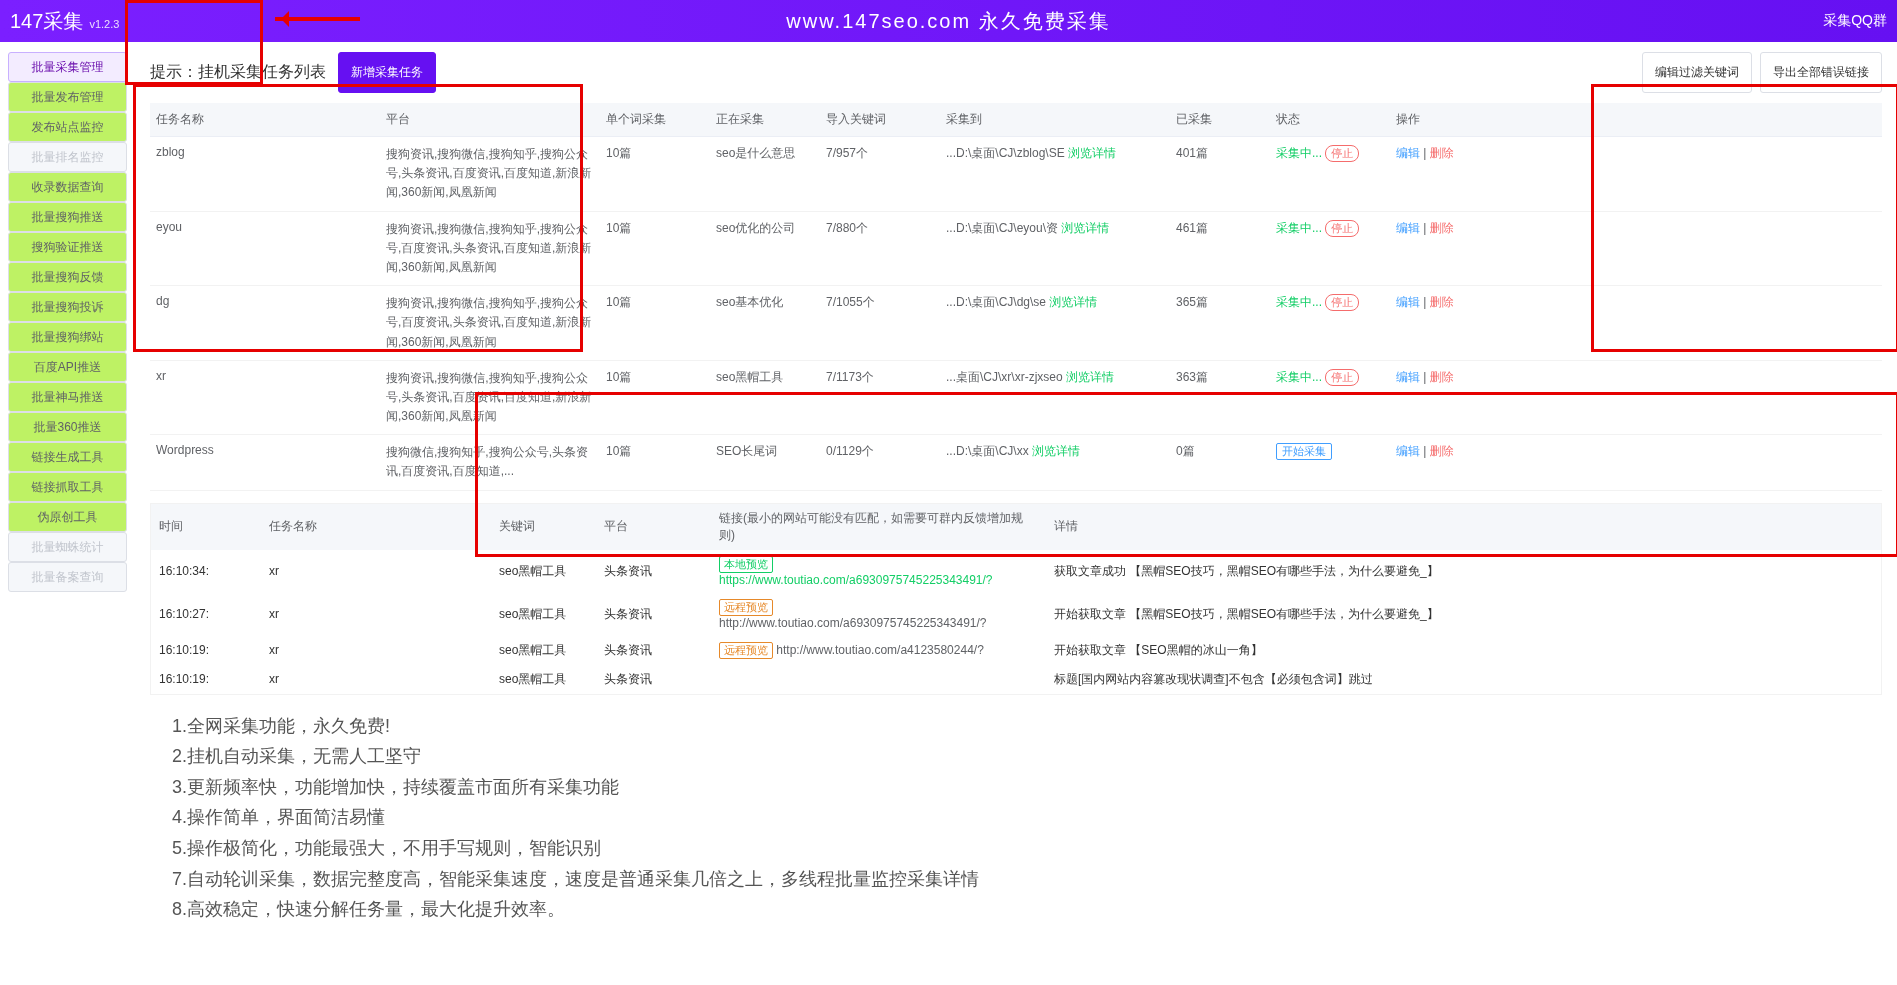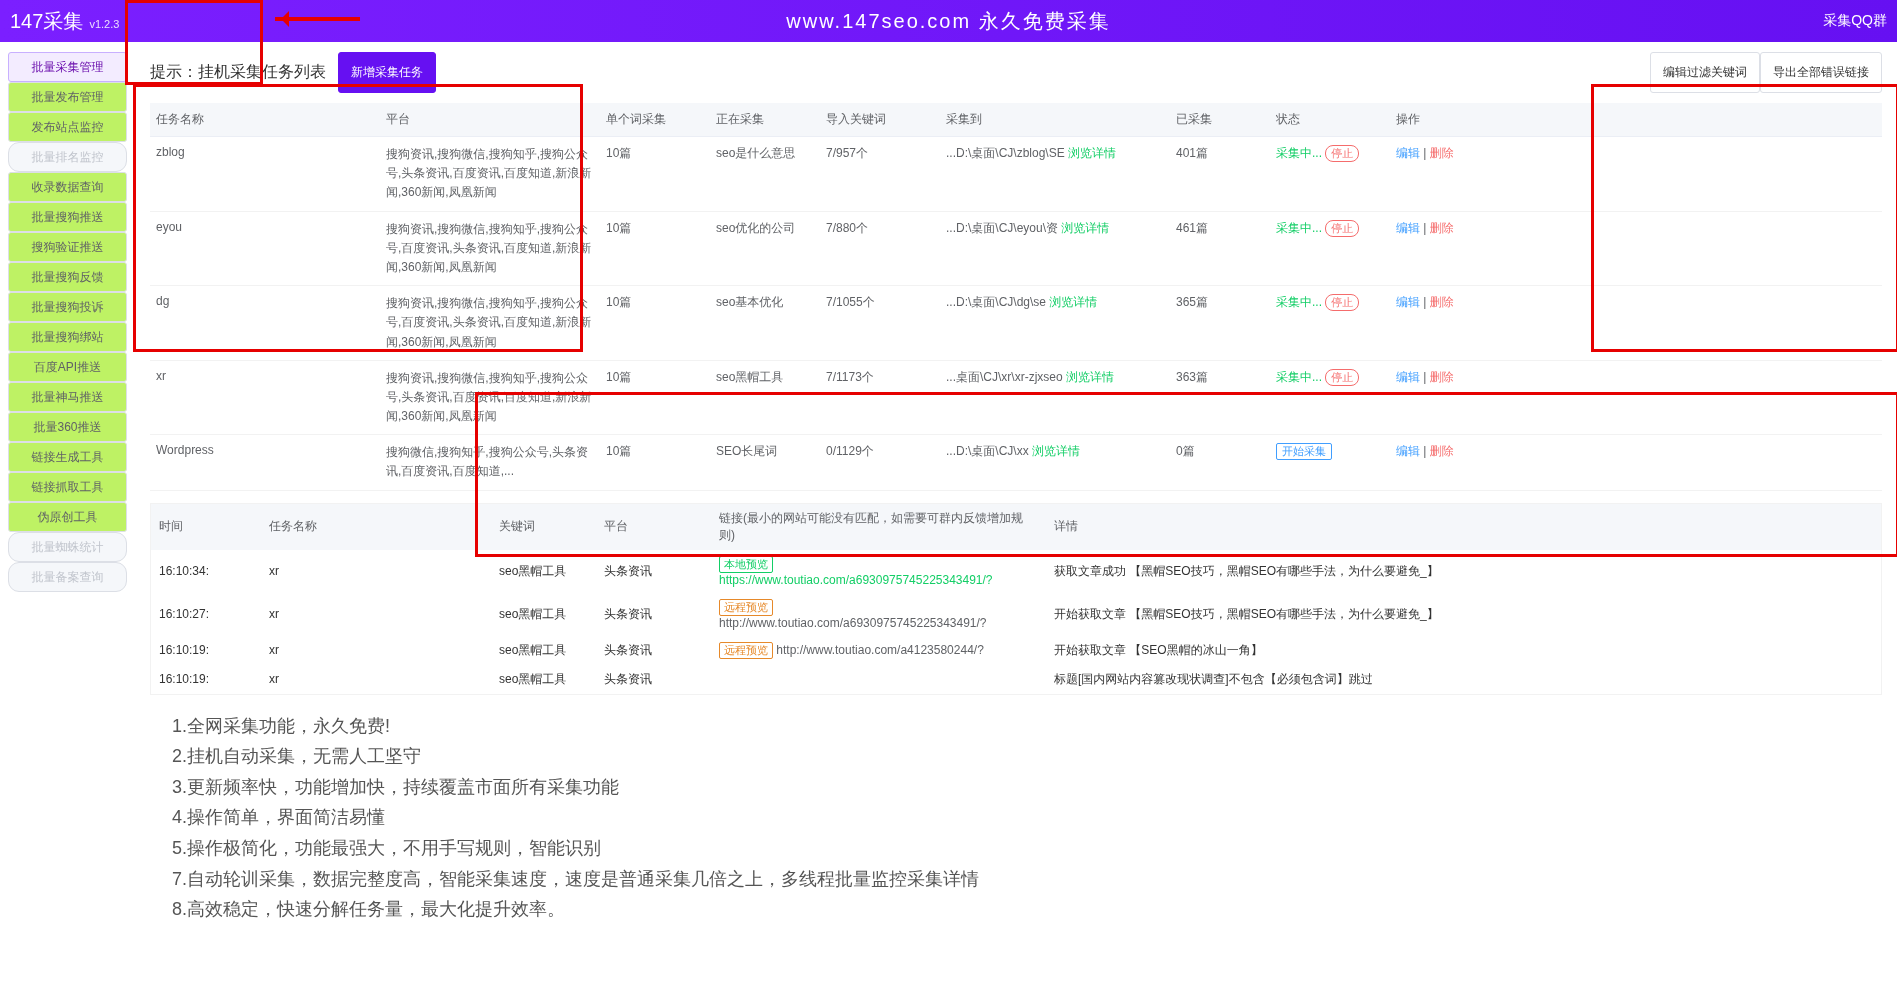--- a/index.html
+++ b/index.html
@@ -51,7 +51,7 @@
   border: 1px solid #dcdfe6; background: #fff; cursor: pointer; font-size: 12px;
 }
 .btn.primary { background: #6610f2; border-color: #6610f2; color: #fff; }
-.pg-head .rgt { margin-left: auto; display: flex; gap: 0; text-align: center; }
+.pg-head .rgt { margin-left: auto; display: flex; gap: 8px; text-align: center; }
 
 table { width: 100%; border-collapse: collapse; }
 .table1 th, .table1 td { text-align: left; padding: 8px 6px; font-size: 12px; vertical-align: top; }

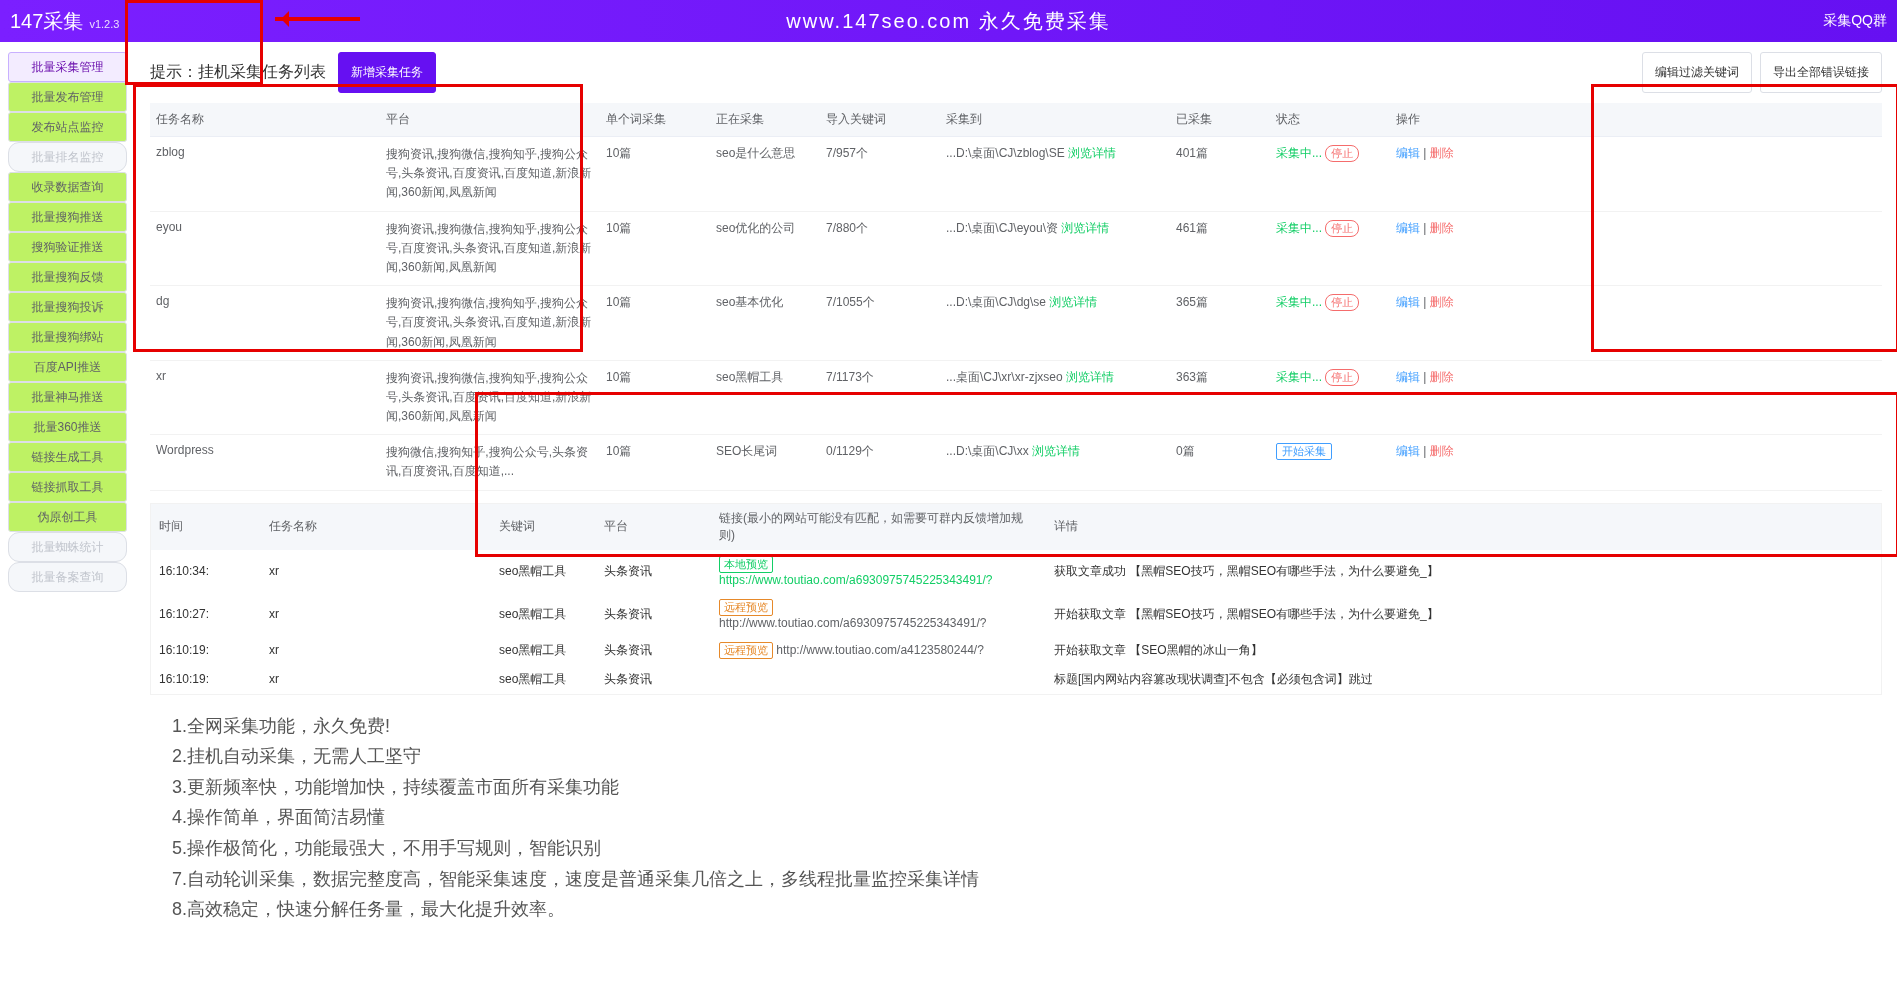--- a/index.html
+++ b/index.html
@@ -40,7 +40,7 @@
   cursor: pointer;
 }
 .sidebtn.active { color: #6a0dad; border-color: #c8b0ff; background: #f3ecff; }
-.sidebtn.disabled { color: #c0c4cc; background: #f5f7fa; cursor: not-allowed; border-radius: 11px; }
+.sidebtn.disabled { color: #c0c4cc; background: #f5f7fa; cursor: not-allowed; }
 
 .main { flex: 1; padding: 10px 15px 20px 15px; position: relative; }
 

